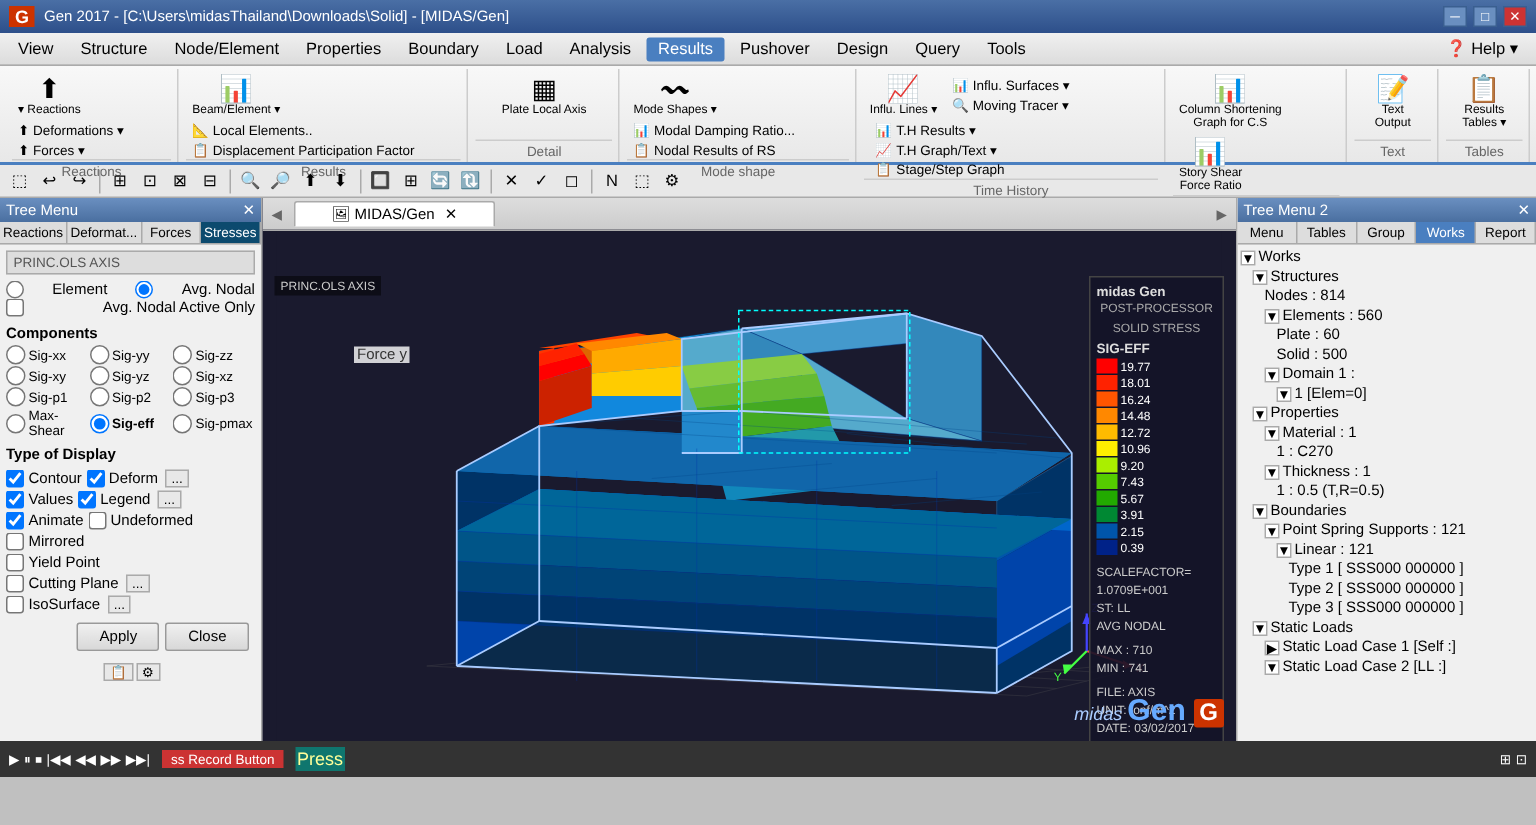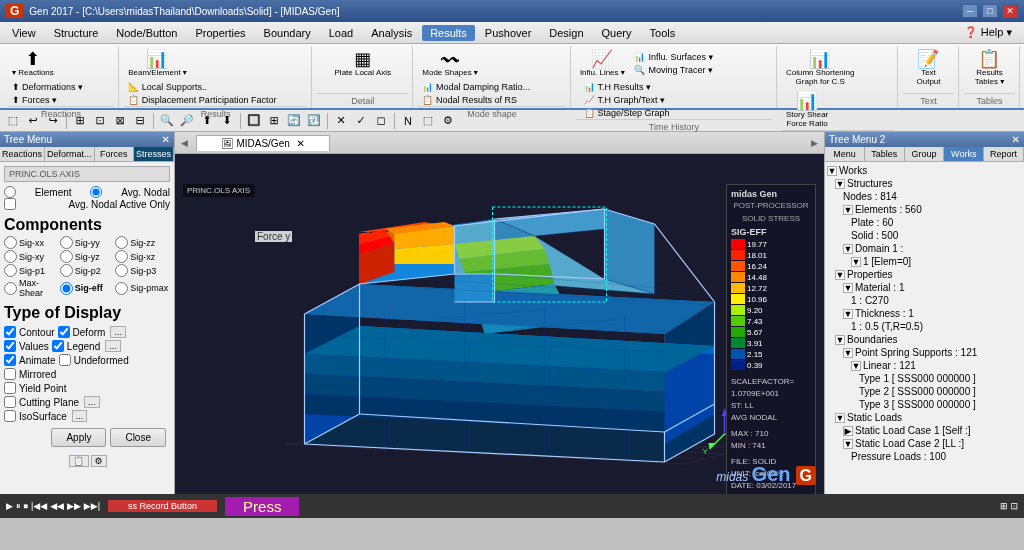--- a/index.html
+++ b/index.html
@@ -296,7 +296,7 @@
 <div id="menubar">
   <div class="menu-item">View</div>
   <div class="menu-item">Structure</div>
-  <div class="menu-item">Node/Button</div>
+  <div class="menu-item">Node/Element</div>
   <div class="menu-item">Properties</div>
   <div class="menu-item">Boundary</div>
   <div class="menu-item">Load</div>

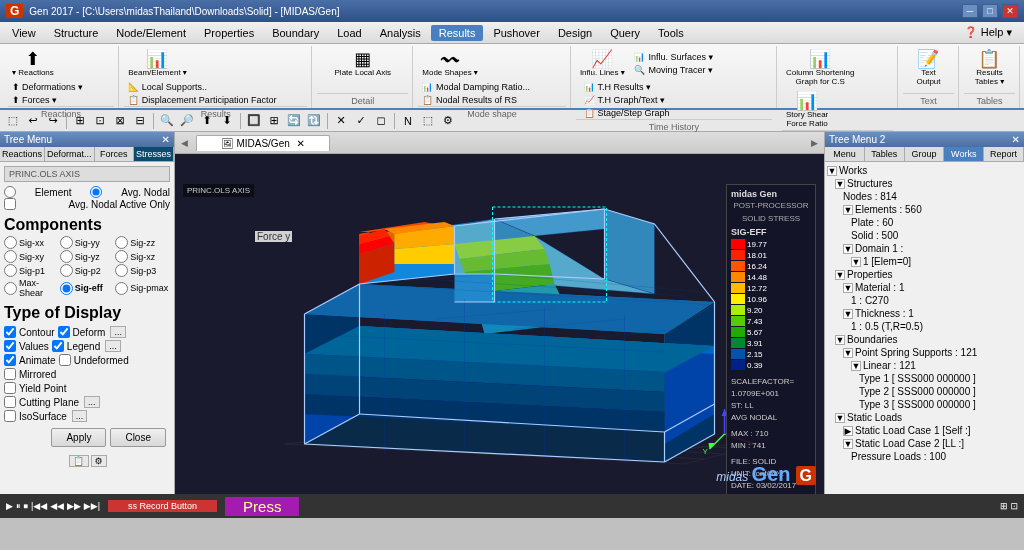--- a/index.html
+++ b/index.html
@@ -333,7 +333,7 @@
           <div style="font-size:8px;">Beam/Element ▾</div>
         </div>
         <div class="ribbon-small">
-          <div class="ribbon-small-btn">📐 Local Supports..</div>
+          <div class="ribbon-small-btn">📐 Local Elements..</div>
           <div class="ribbon-small-btn">📋 Displacement Participation Factor</div>
         </div>
       </div>

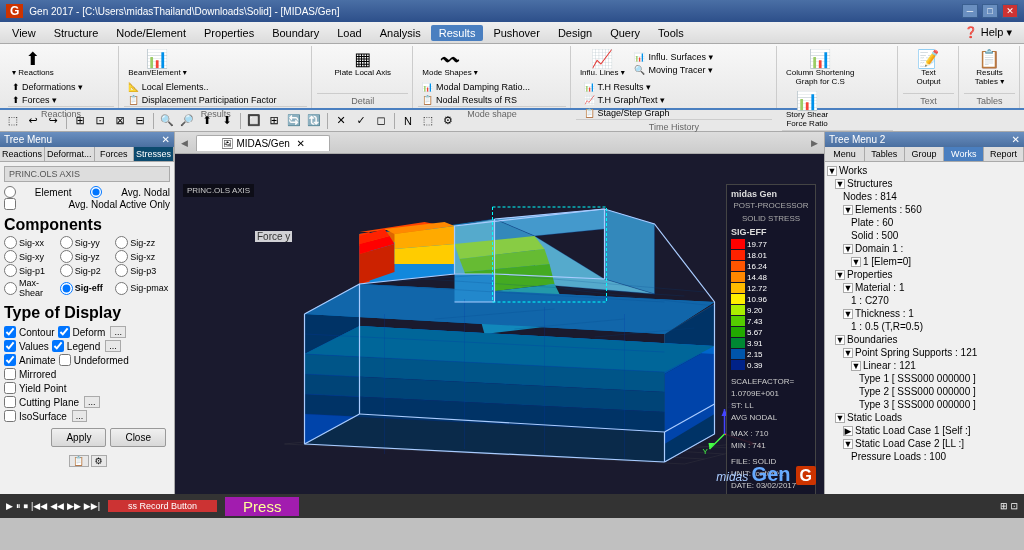--- a/index.html
+++ b/index.html
@@ -143,7 +143,7 @@
     .radio-row { display: flex; align-items: center; gap: 3px; font-size: 10px; justify-content: space-between; }
     .radio-row input { width: 12px; height: 12px; }
 
-    .section-label { font-size: 16px; font-weight: bold; margin-top: 6px; margin-bottom: 2px; }
+    .section-label { font-size: 10px; font-weight: bold; margin-top: 6px; margin-bottom: 2px; }
     .component-grid { display: grid; grid-template-columns: 1fr 1fr 1fr; gap: 1px; }
     .comp-radio { display: flex; align-items: center; gap: 2px; font-size: 9px; }
 

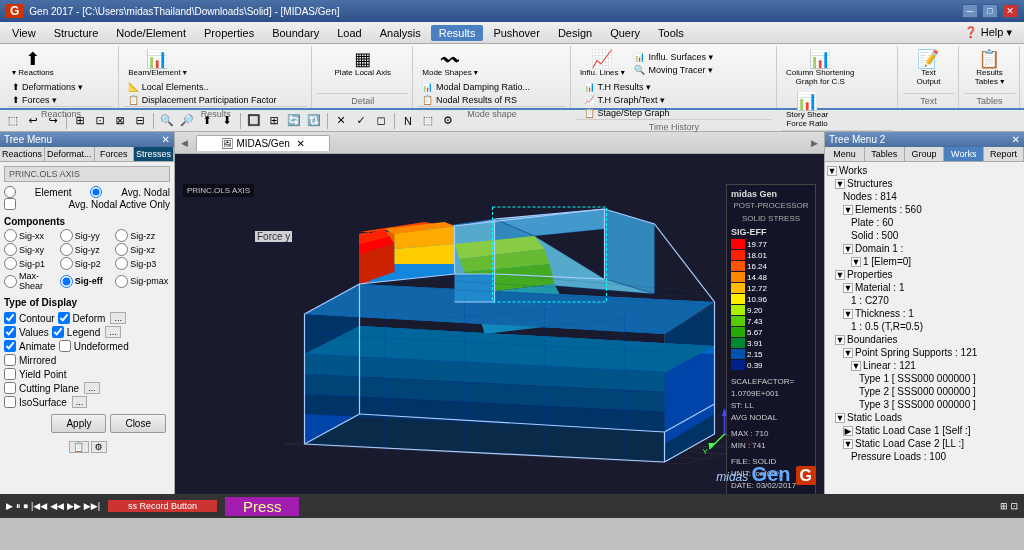--- a/index.html
+++ b/index.html
@@ -271,7 +271,7 @@
     .force-y-label {
       position: absolute;
       top: 77px;
-      left: 80px;
+      left: 61px;
       color: #333;
       font-size: 10px;
       background: rgba(255,255,255,0.8);

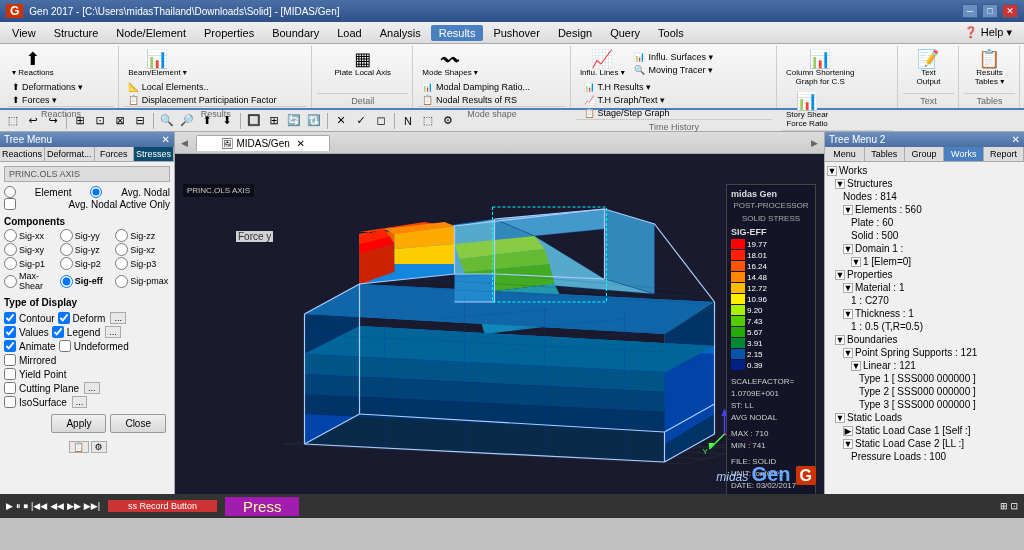--- a/index.html
+++ b/index.html
@@ -794,7 +794,7 @@
           <div>AVG NODAL</div>
           <div style="margin-top:4px;">MAX : 710</div>
           <div>MIN : 741</div>
-          <div style="margin-top:4px;">FILE: SOLID</div>
+          <div style="margin-top:4px;">FILE: AXIS</div>
           <div>UNIT: tonf/m^2</div>
           <div>DATE: 03/02/2017</div>
 

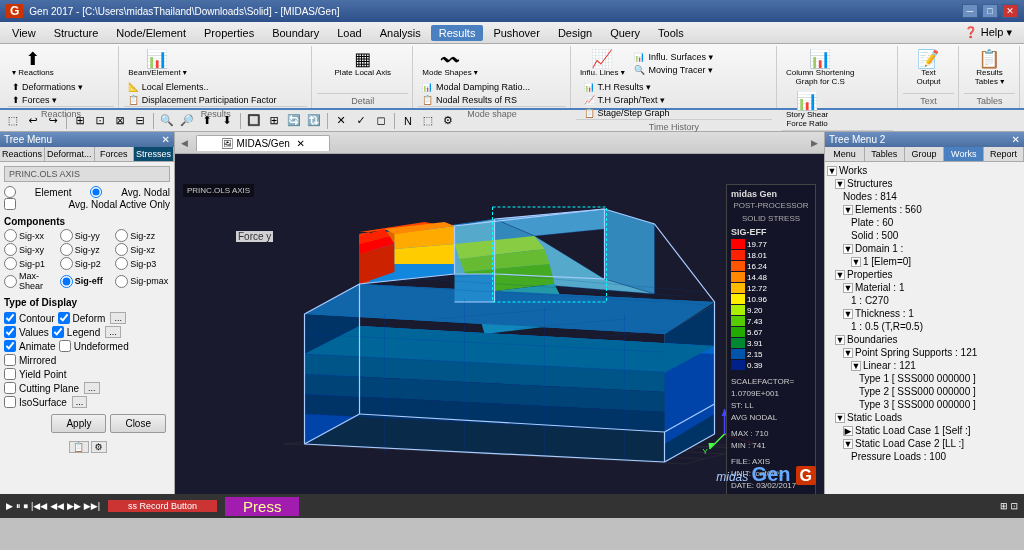--- a/index.html
+++ b/index.html
@@ -914,9 +914,6 @@
         <span class="tree-expand">▼</span>
         <span>Static Load Case 2 [LL :]</span>
       </div>
-      <div class="tree-node tree-indent-3">
-        <span>Pressure Loads : 100</span>
-      </div>
     </div>
   </div>
 </div>

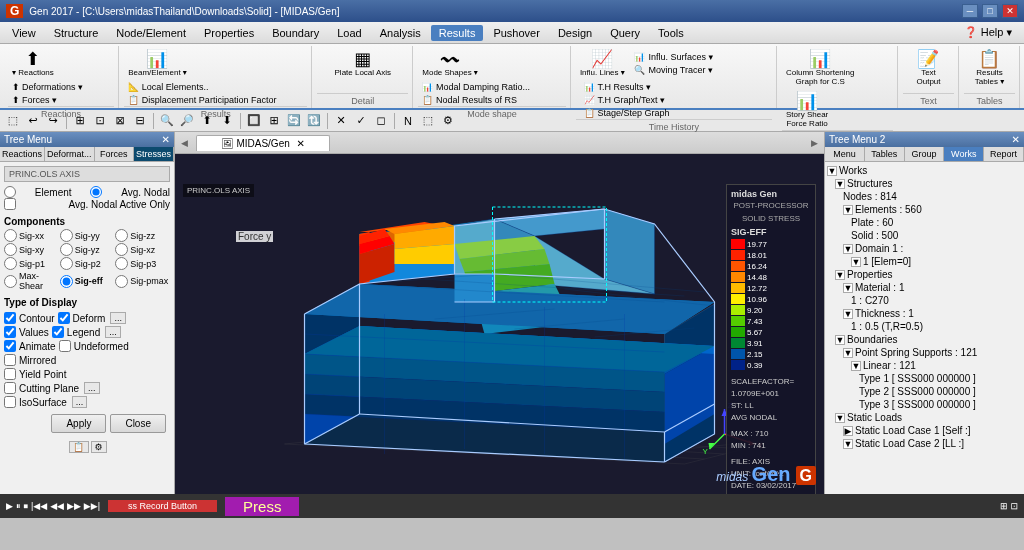--- a/index.html
+++ b/index.html
@@ -223,7 +223,7 @@
       gap: 8px;
     }
     .status-btn { color: white; font-size: 9px; cursor: pointer; }
-    .status-record { background: #cc3333; color: white; font-size: 9px; padding: 1px 20px; cursor: pointer; }
+    .status-record { background: #cc3333; color: white; font-size: 9px; padding: 1px 6px; cursor: pointer; }
     .status-press { background: #a21caf; color: #ff9; font-size: 15px; padding: 1px 18px; }
 
     

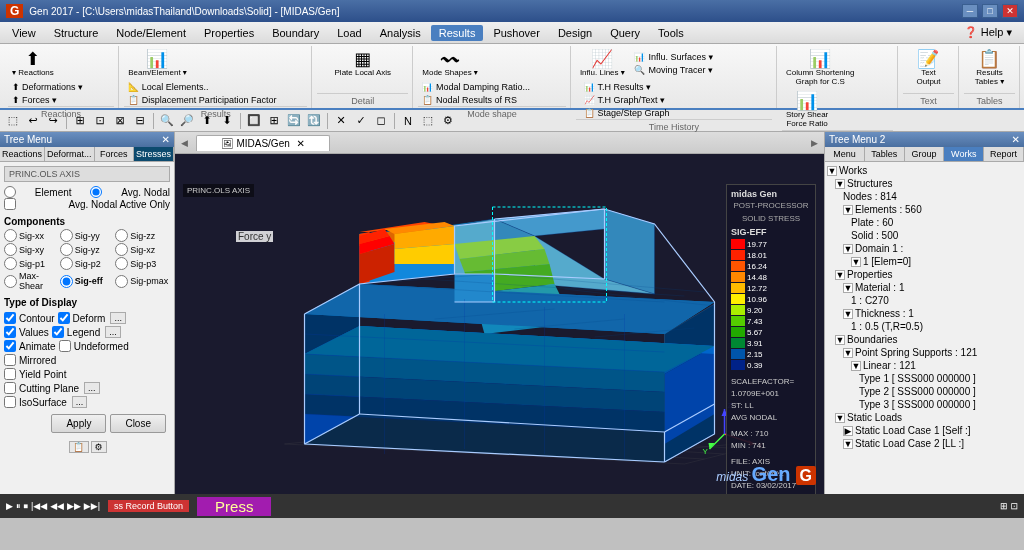--- a/index.html
+++ b/index.html
@@ -224,7 +224,7 @@
     }
     .status-btn { color: white; font-size: 9px; cursor: pointer; }
     .status-record { background: #cc3333; color: white; font-size: 9px; padding: 1px 6px; cursor: pointer; }
-    .status-press { background: #a21caf; color: #ff9; font-size: 15px; padding: 1px 18px; }
+    .status-press { background: #0f766e; color: #ff9; font-size: 12px; padding: 1px 1px; }
 
     
     #right-panel {

